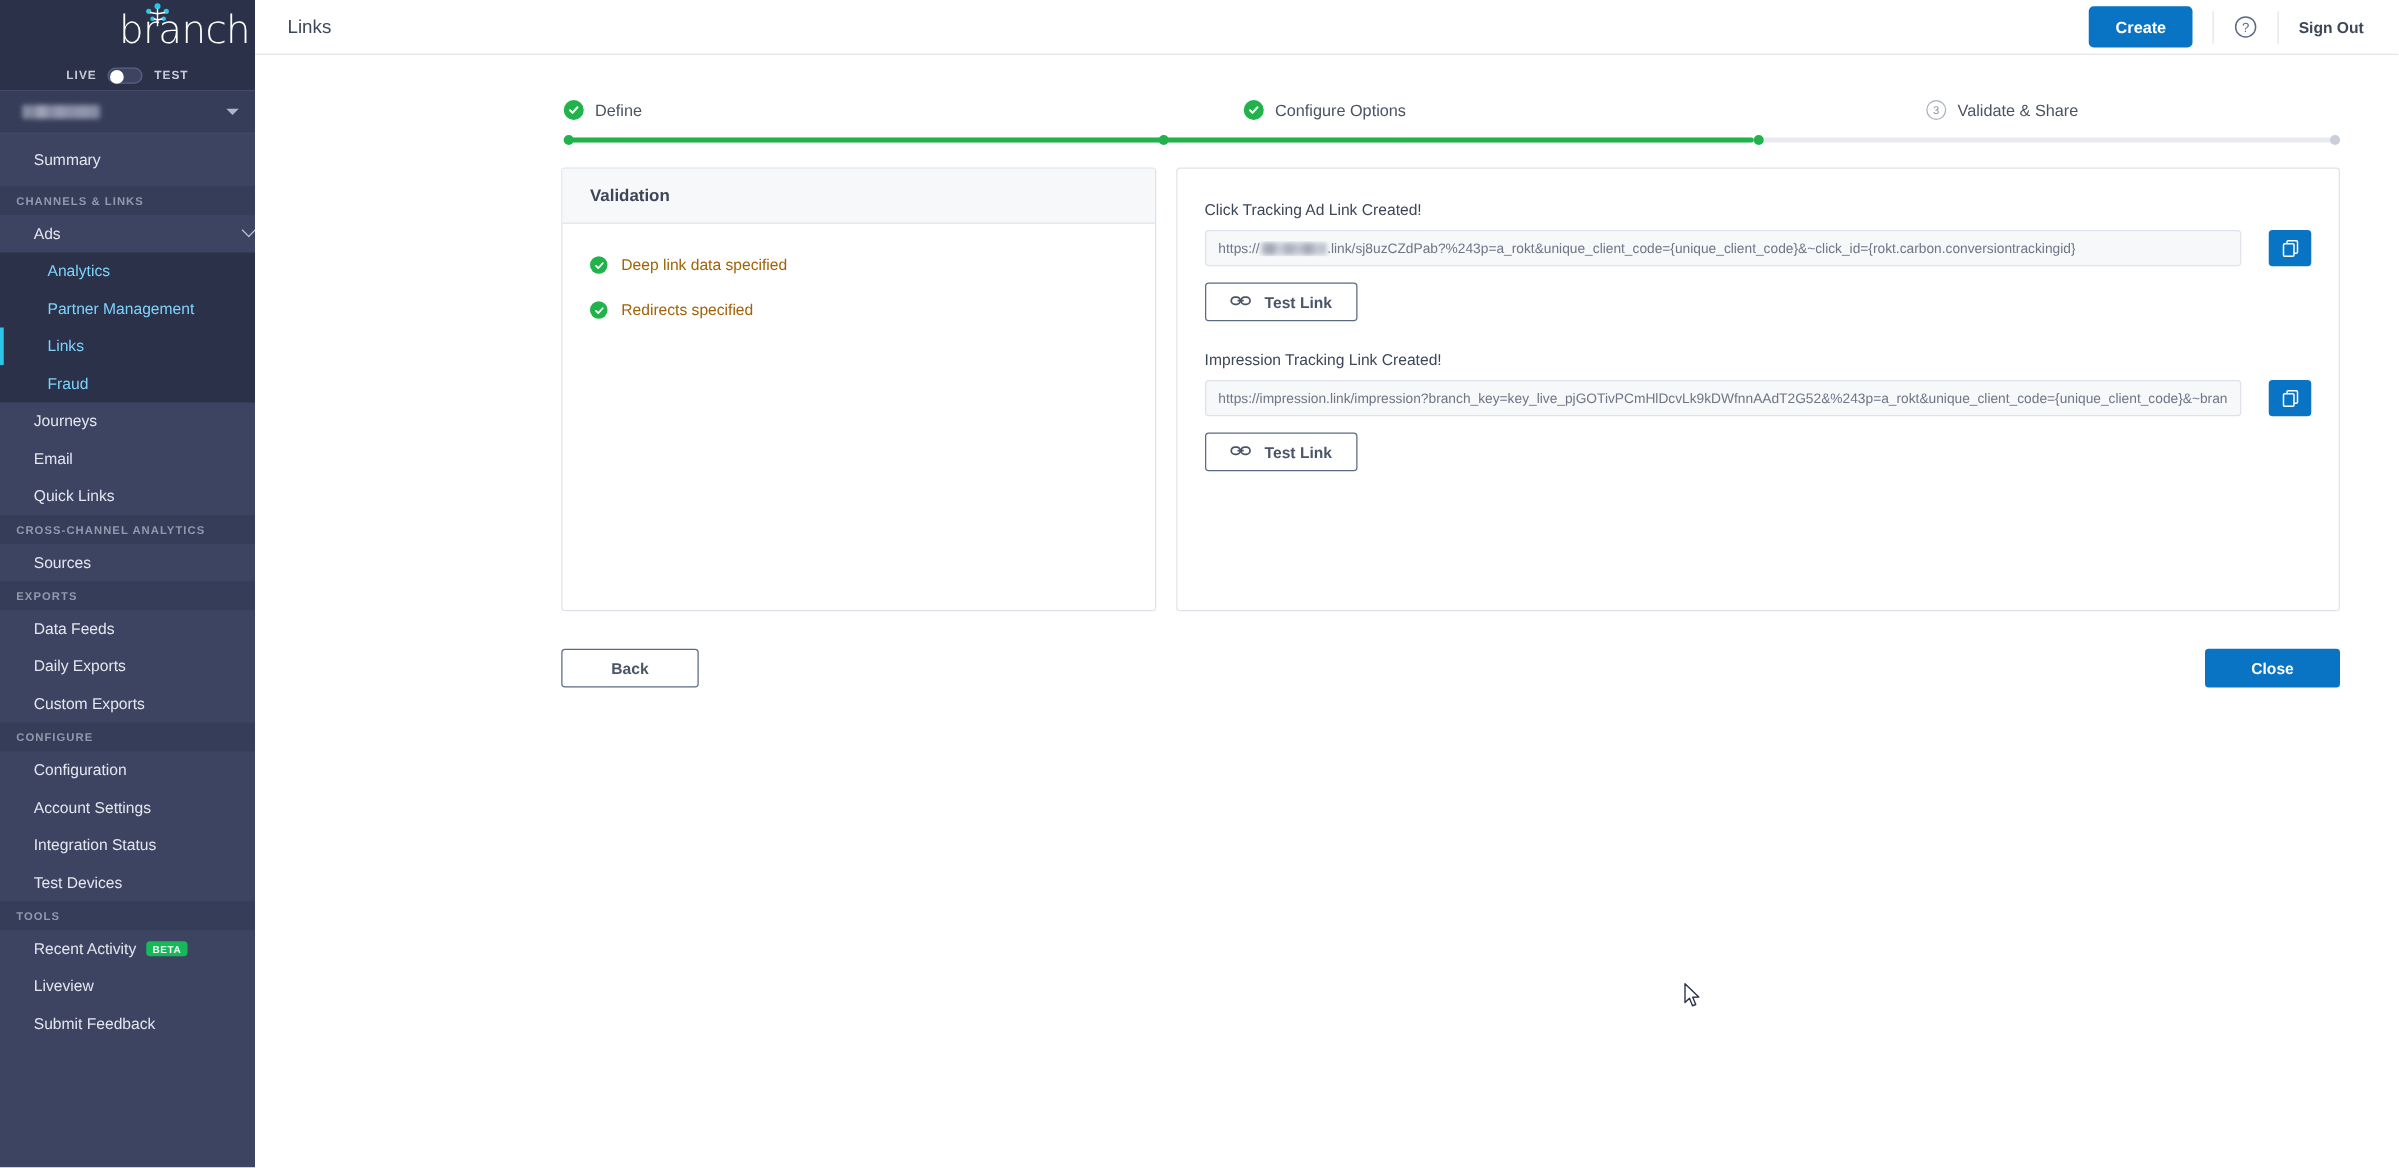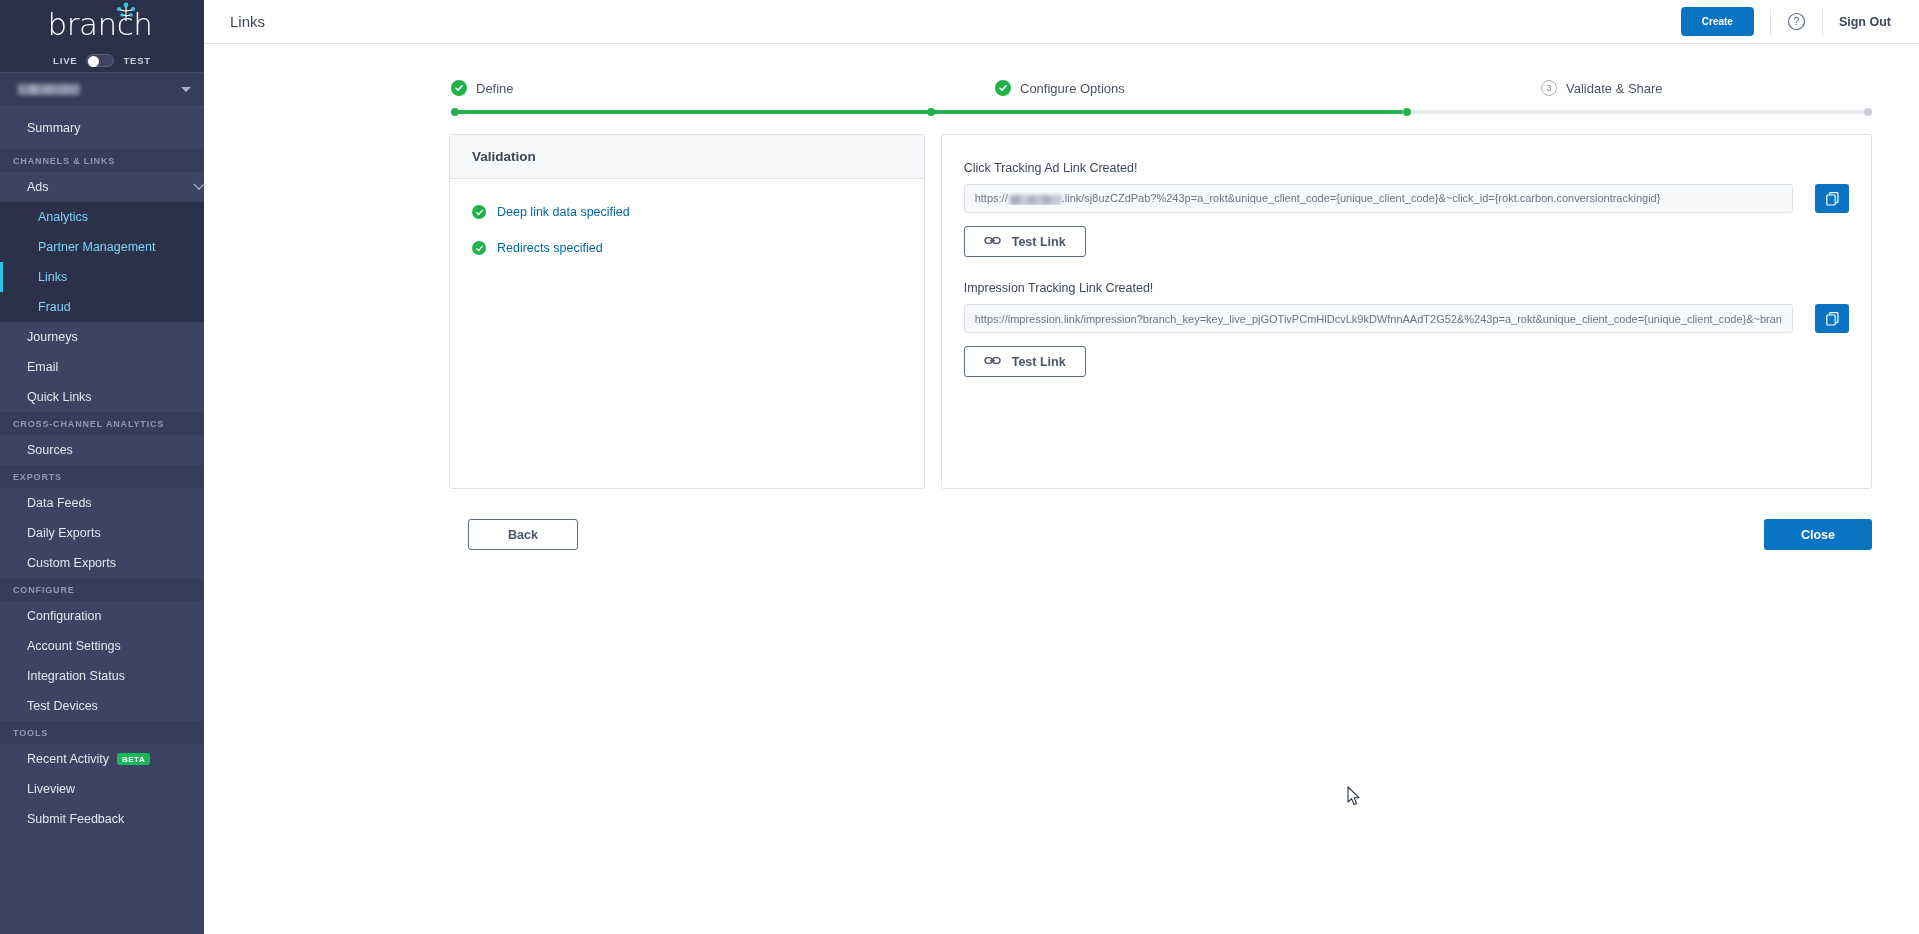--- a/index.html
+++ b/index.html
@@ -22,7 +22,7 @@
   .logo-area {
     height: 48px;
     background: #2b3149;
-    display: flex; align-items: center; justify-content: center;
+    display: flex; align-items: center; justify-content: flex-end;
     position: relative;
   }
   .logo-text {

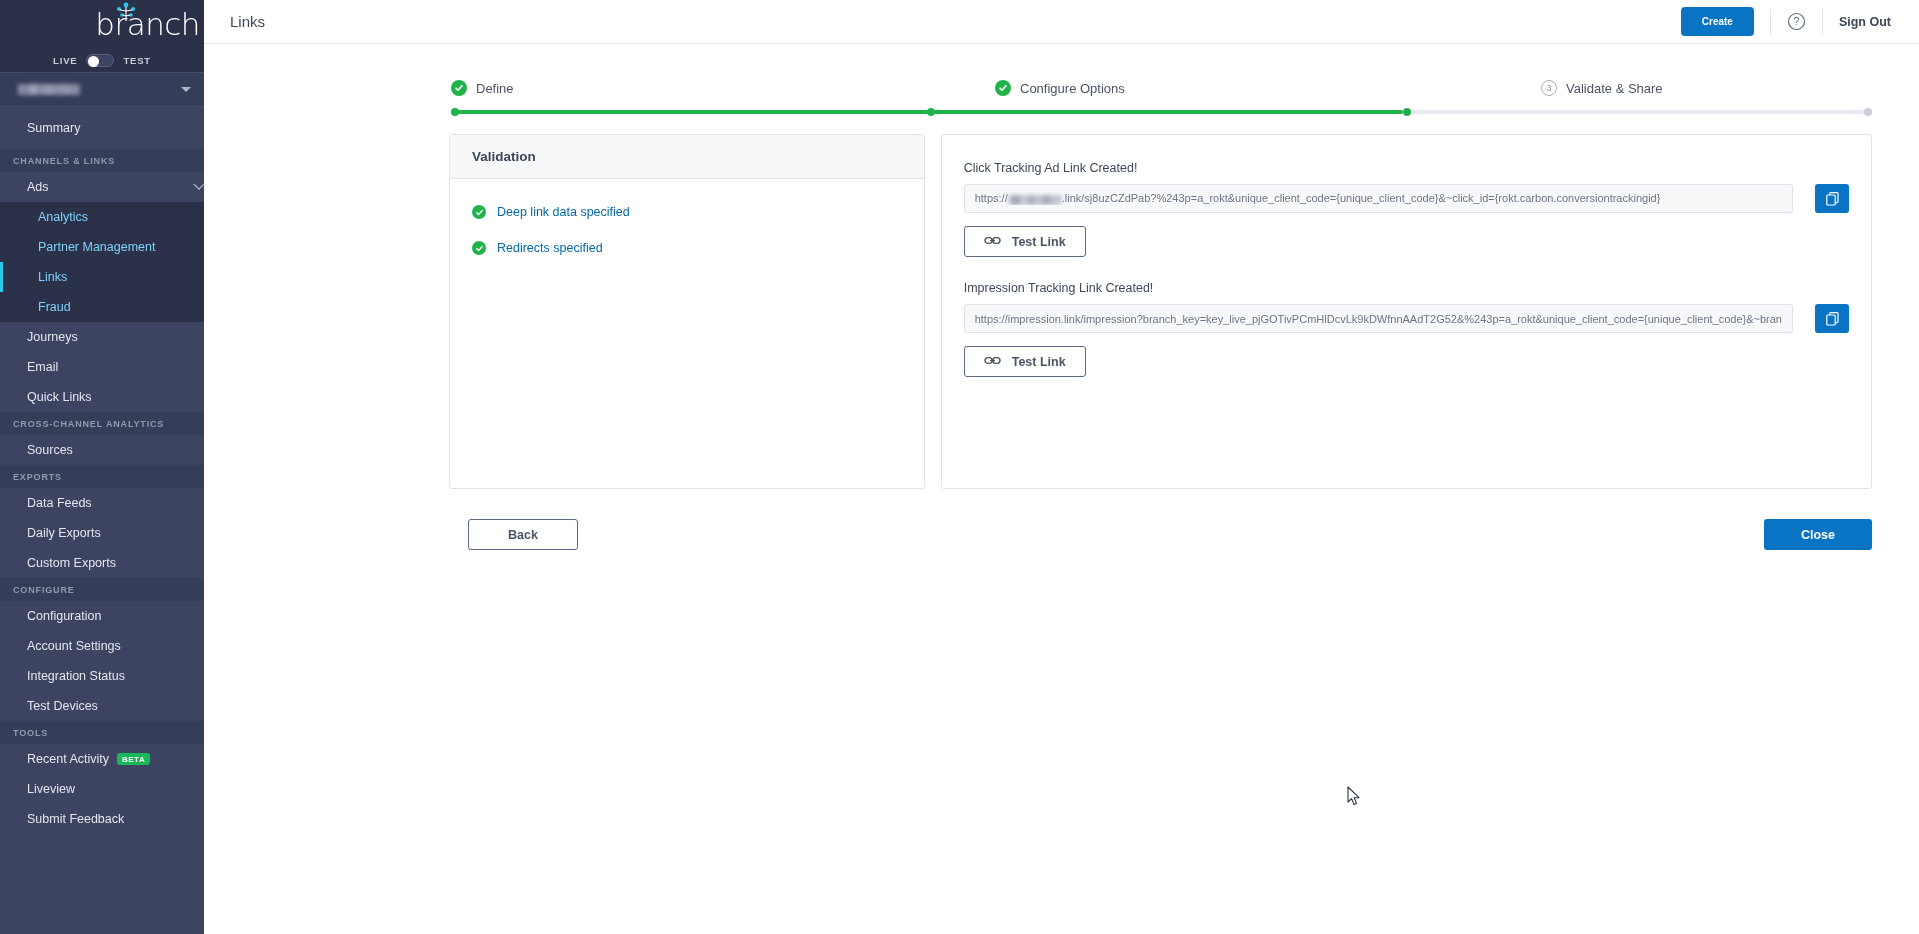--- a/index.html
+++ b/index.html
@@ -147,7 +147,7 @@
   .topbar-right { margin-left: auto; display: flex; align-items: center; gap: 0; }
   .btn-create {
     background: #0a74c4; color: #ffffff;
-    font-size: 10px; font-weight: bold;
+    font-size: 13px; font-weight: bold;
     border: none; border-radius: 4px;
     padding: 9px 21px;
     cursor: pointer;

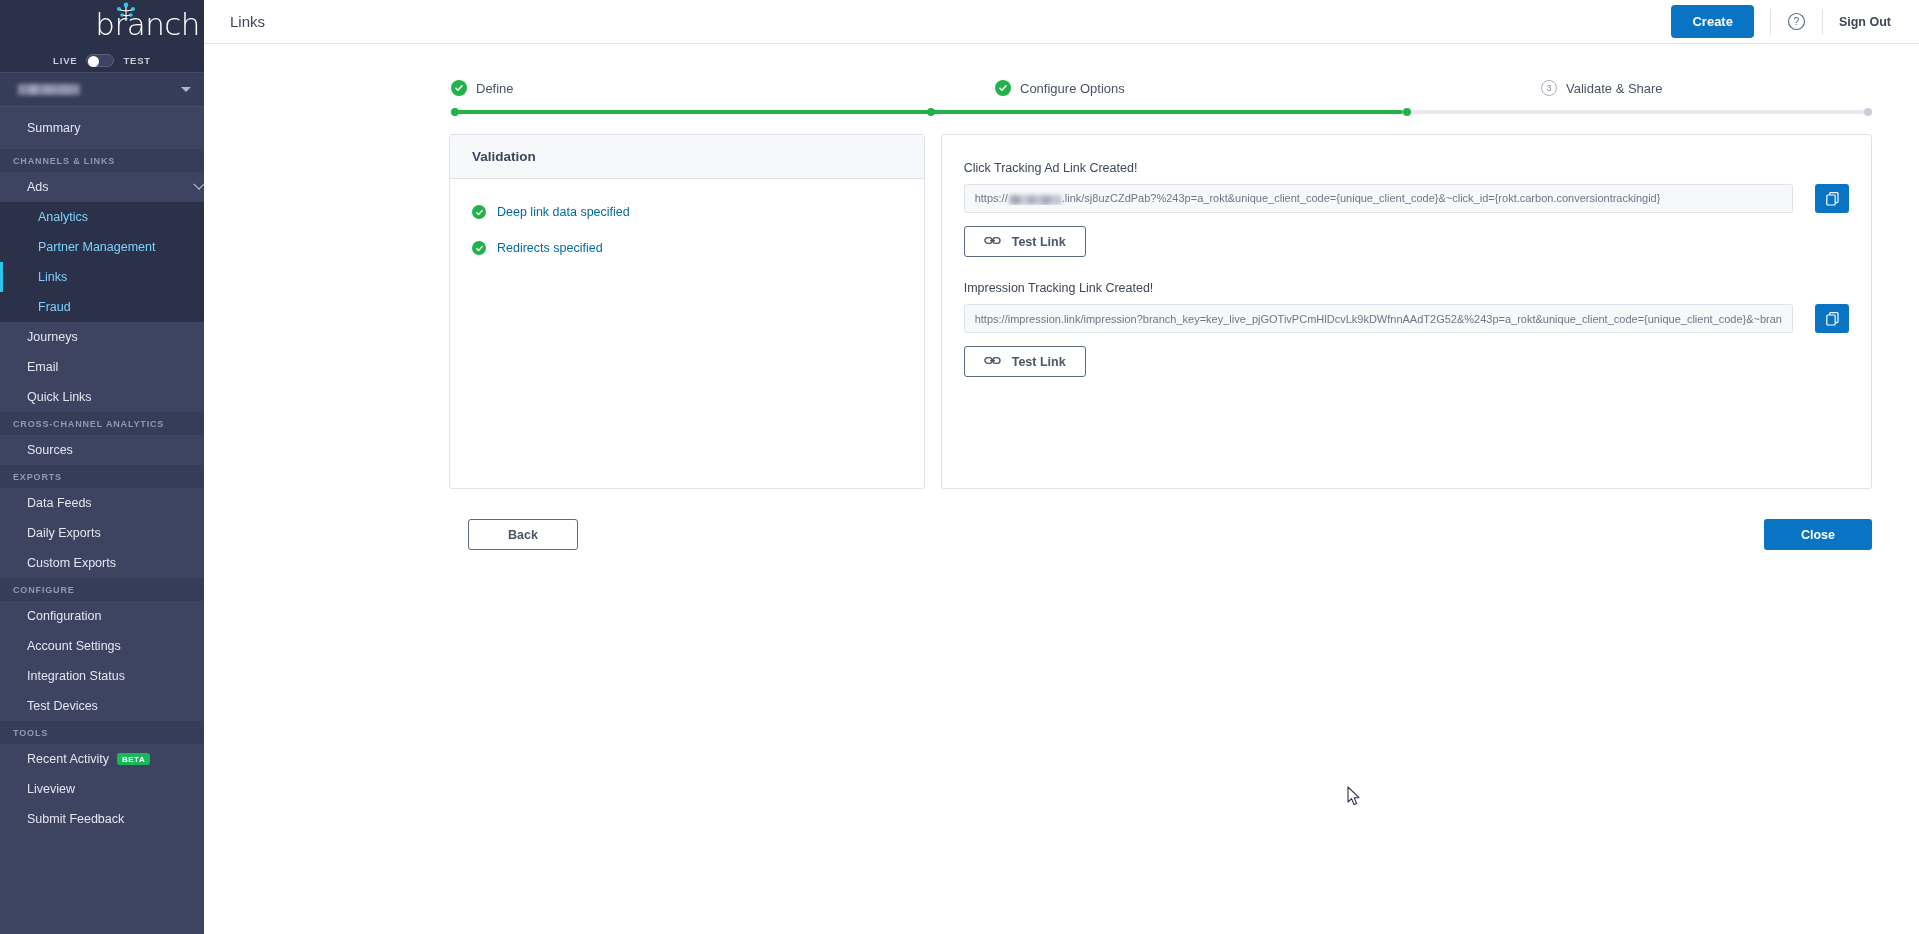--- a/index.html
+++ b/index.html
@@ -216,7 +216,7 @@
     background: #22b24c; display: flex; align-items: center; justify-content: center;
     flex: 0 0 14px;
   }
-  .valid-text { font-size: 12.5px; color: #0369a1; }
+  .valid-text { font-size: 12.5px; color: #a16207; }
 
   .field-label { font-size: 12.5px; color: #3d4759; margin-bottom: 9px; }
   .link-row { display: flex; align-items: stretch; gap: 22px; }

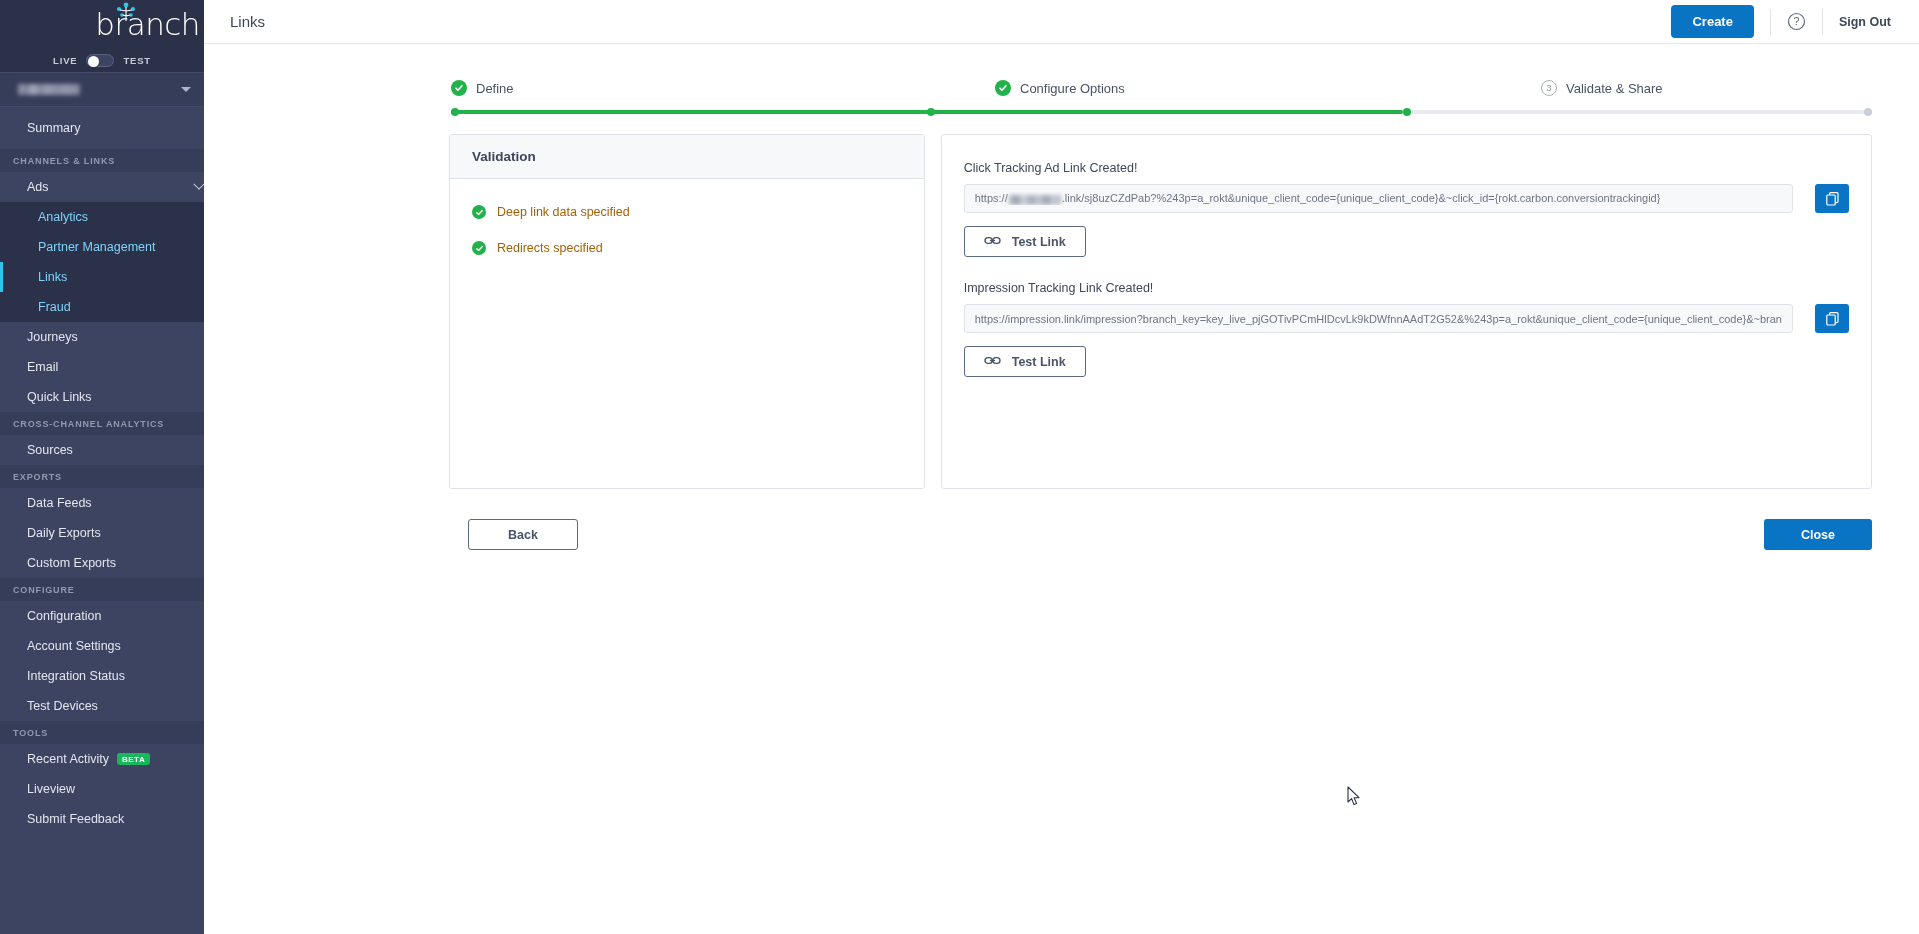--- a/index.html
+++ b/index.html
@@ -271,7 +271,6 @@
     font-size: 12.5px; font-weight: bold; color: #4a5568;
     cursor: pointer;
     font-family: "Liberation Sans", sans-serif;
-    margin-left: 19px;
   }
   .btn-close {
     margin-left: auto;

